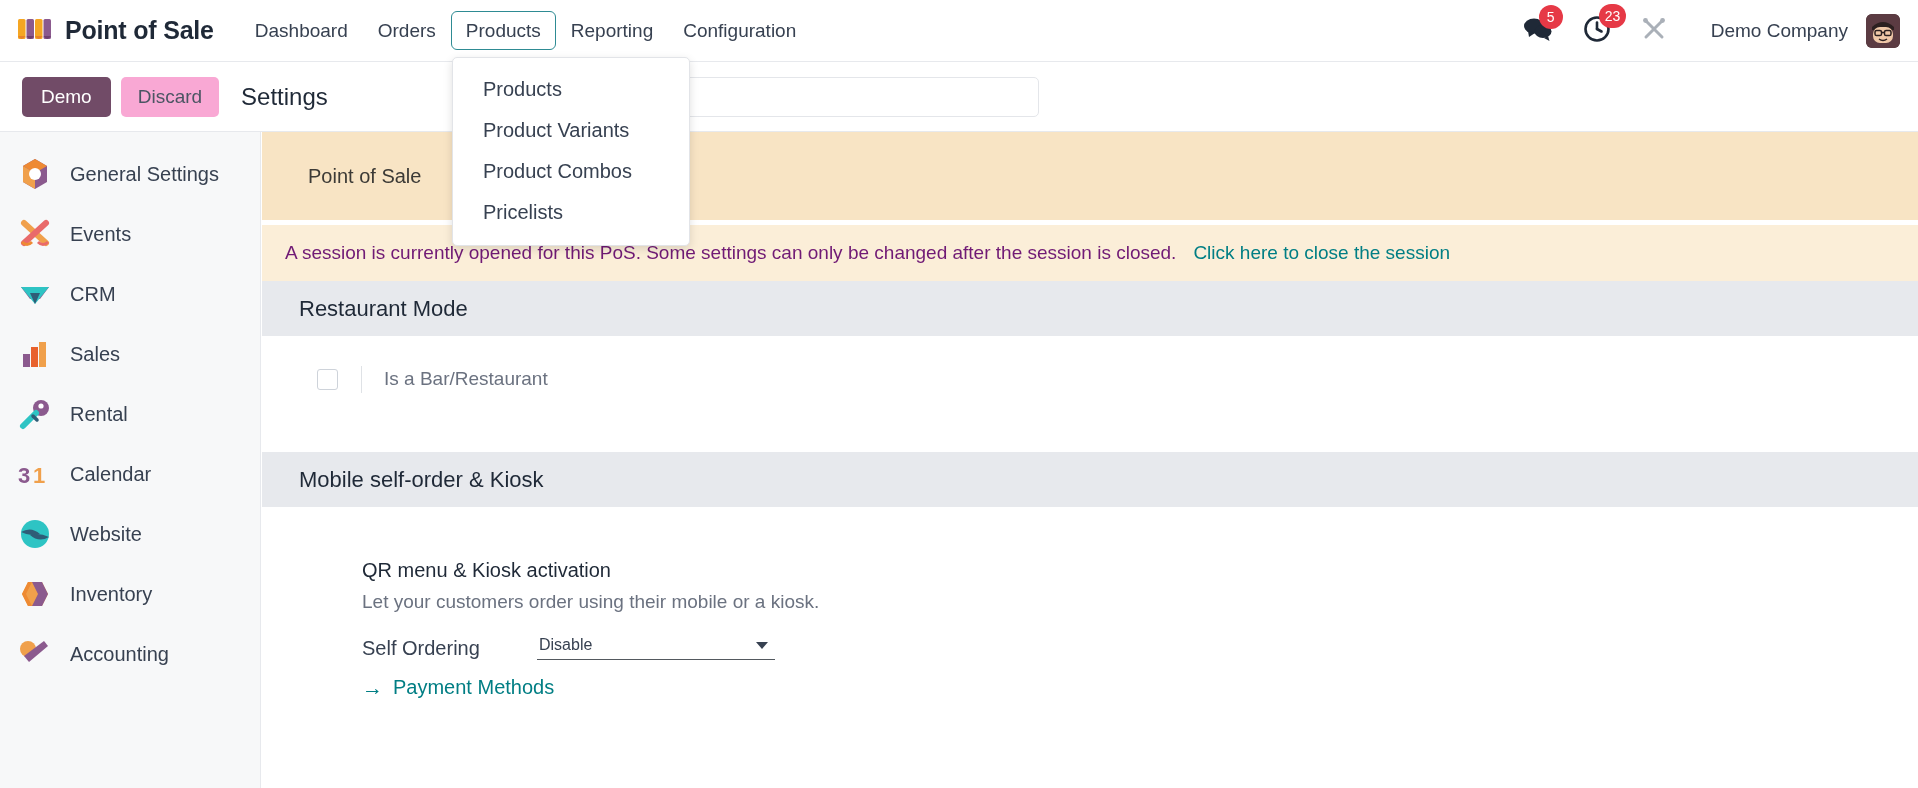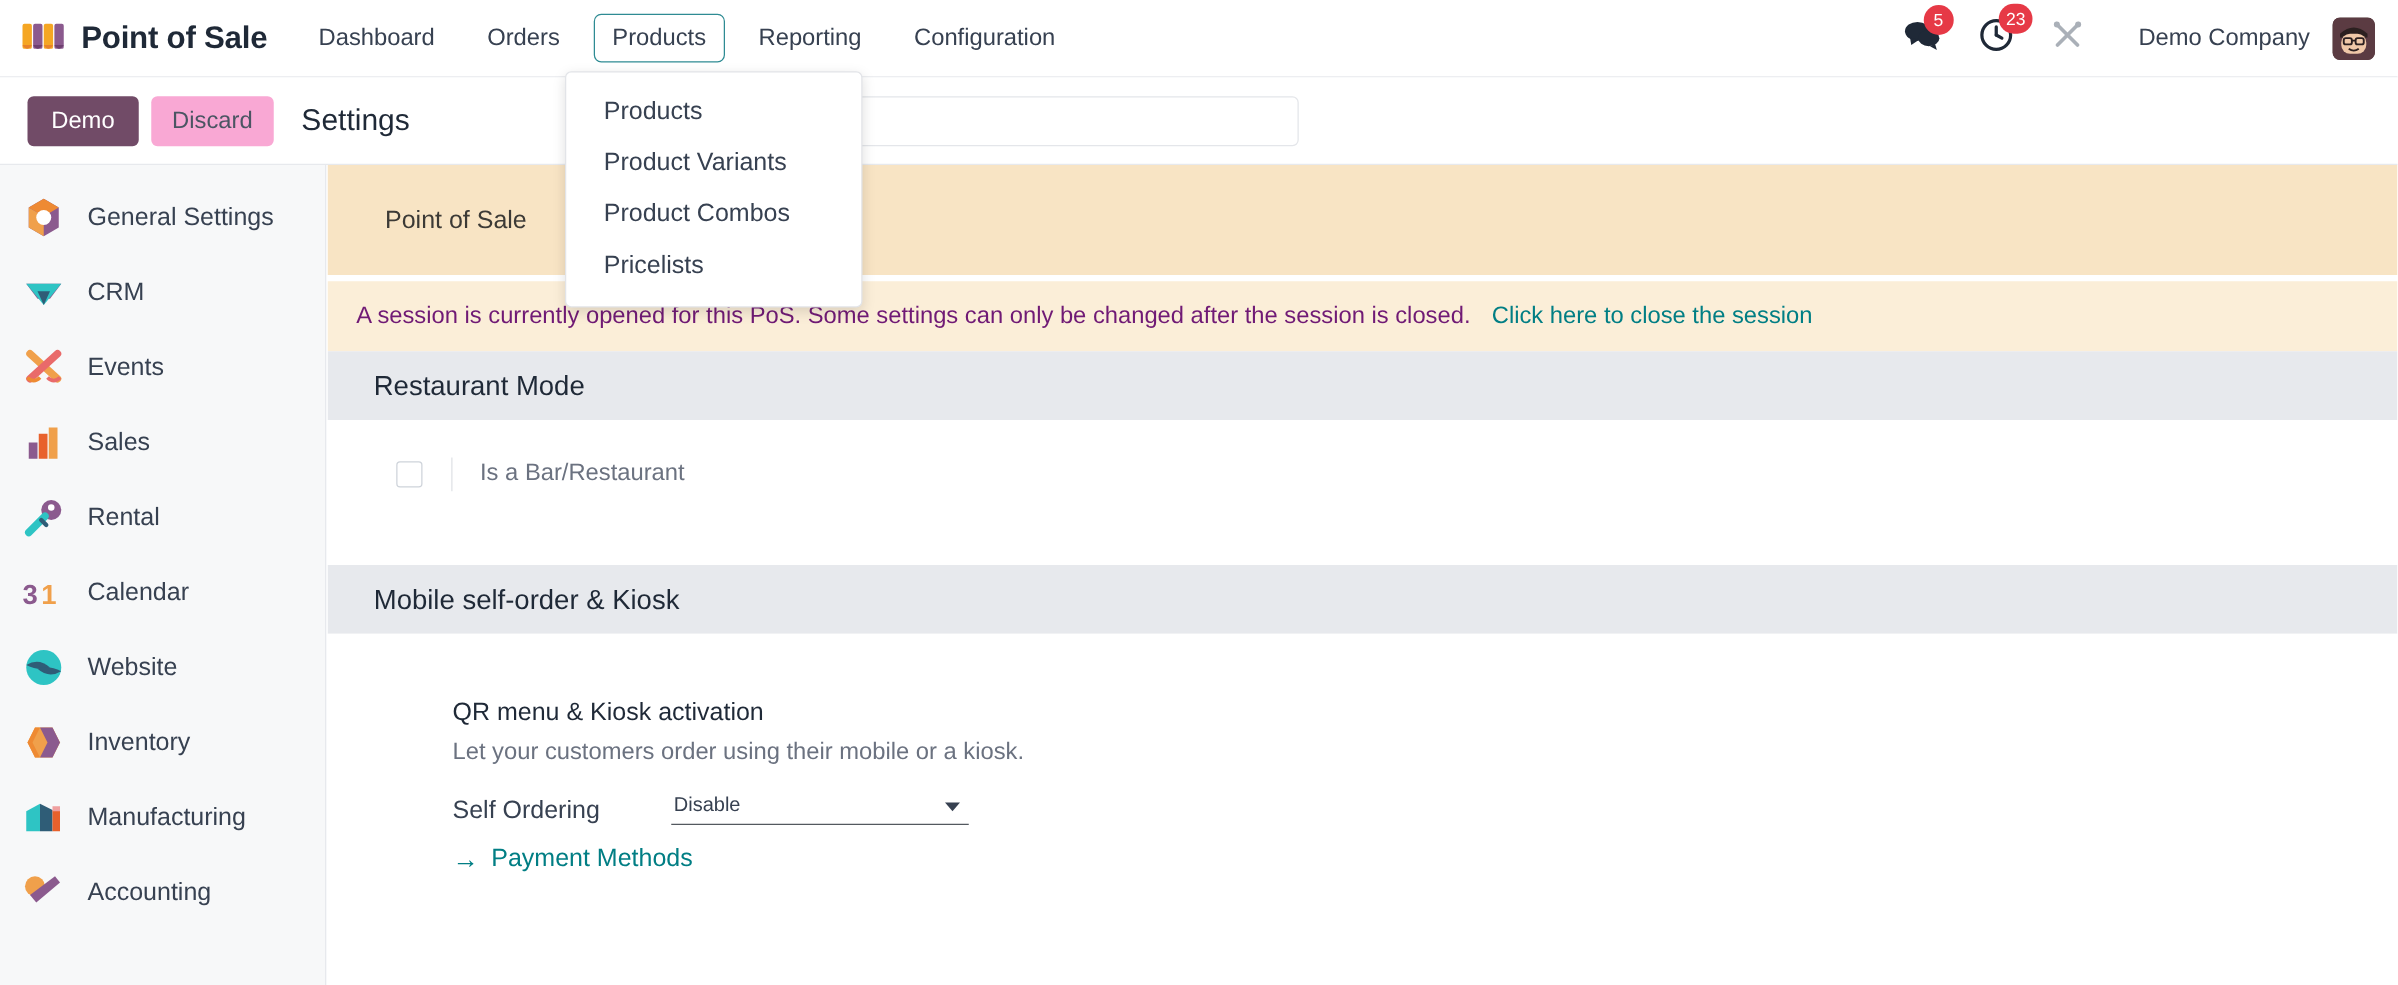--- a/index.html
+++ b/index.html
@@ -27,7 +27,7 @@
     font-size: 25px; font-weight: 700; color: #1f2937;
     letter-spacing: -0.2px; white-space: nowrap;
   }
-  .nav-items { display: flex; align-items: center; gap: 12px; }
+  .nav-items { display: flex; align-items: center; gap: 0px; }
   .nav-item {
     font-size: 19px; color: #374151;
     padding: 7px 14px; border-radius: 5px;

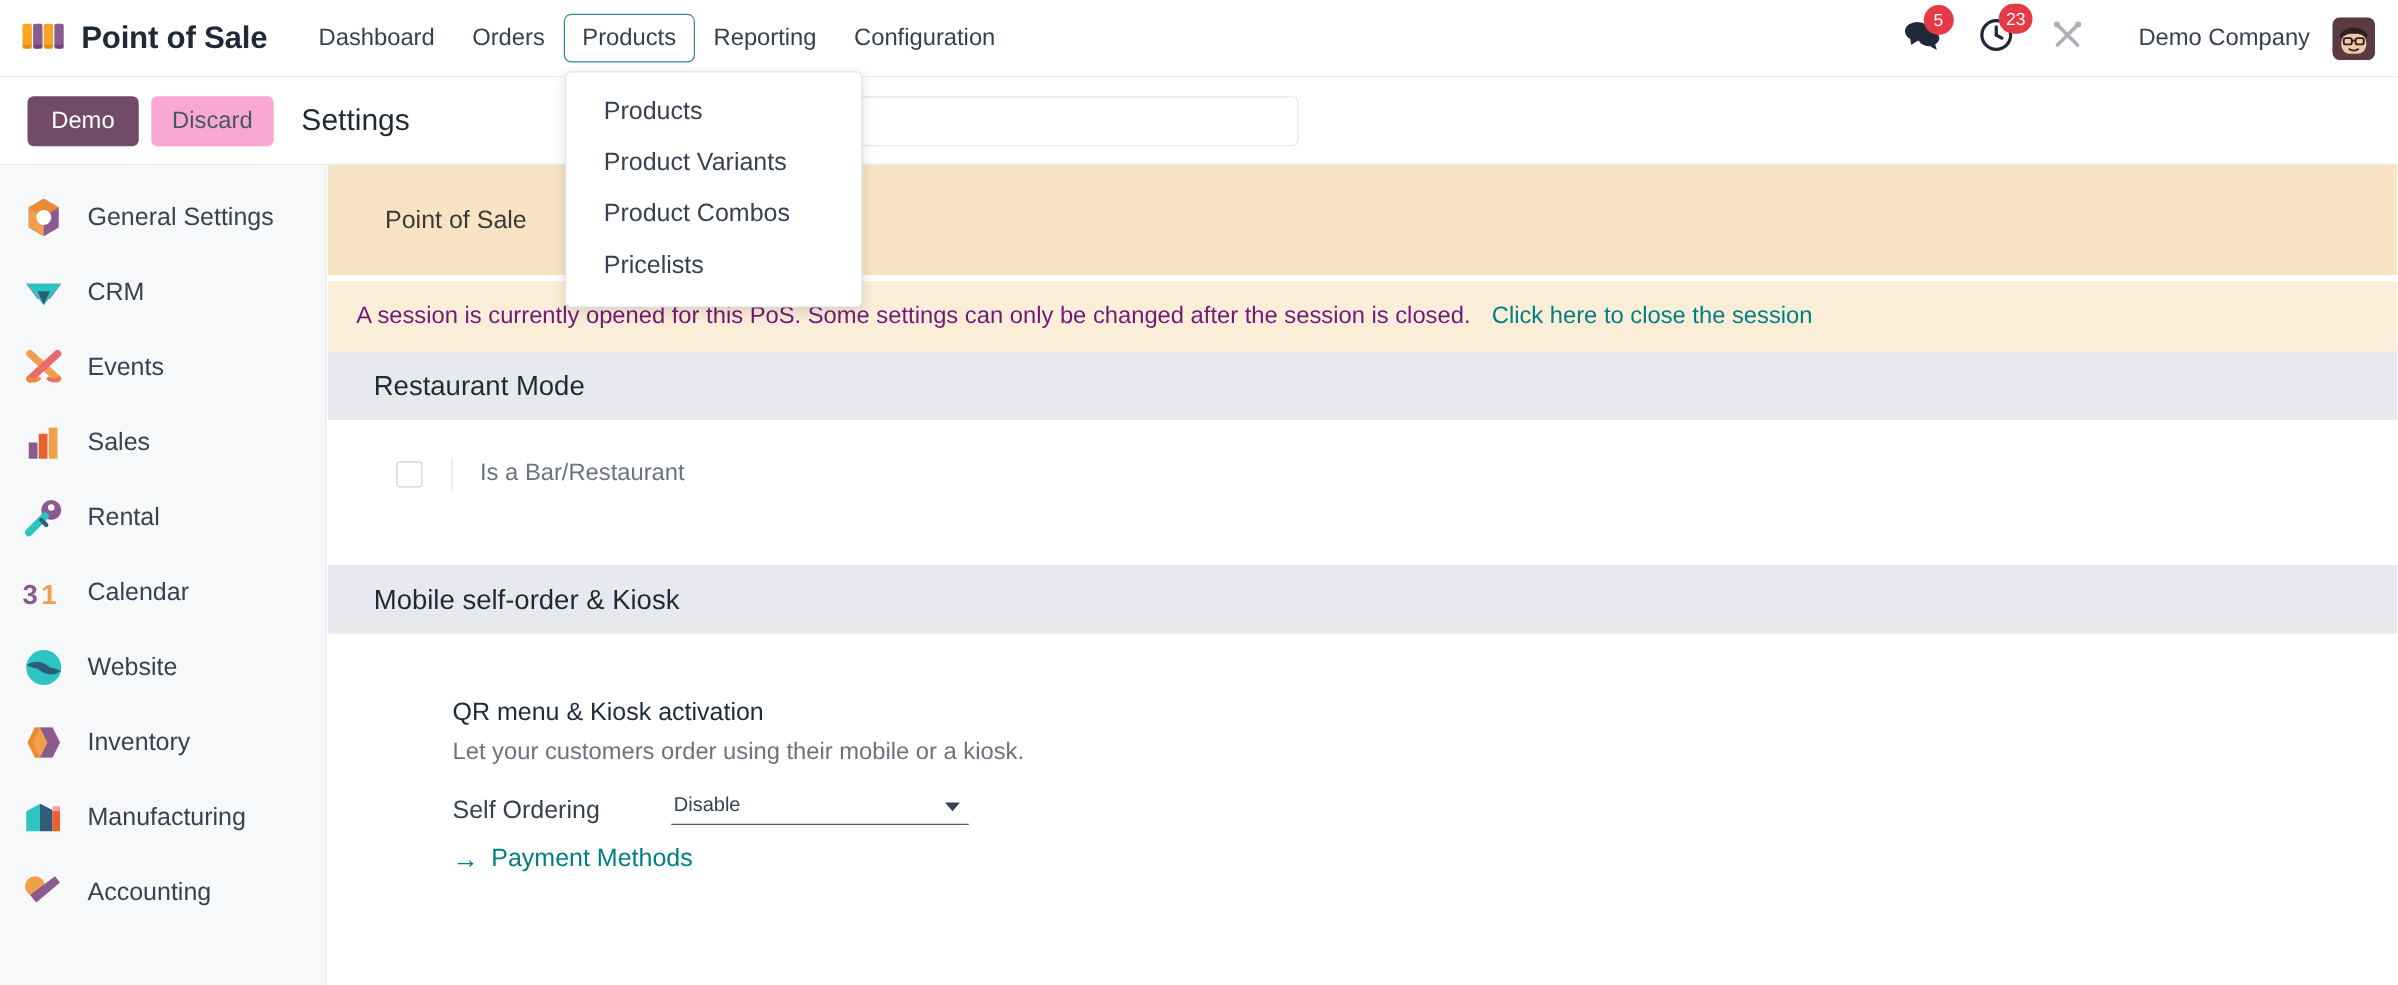--- a/index.html
+++ b/index.html
@@ -317,21 +317,21 @@
 
   <div class="side-item">
     <svg class="side-icon" viewBox="0 0 34 34">
-      <path d="M3 10 L31 10 L22 22 L12 22 Z" fill="#8B5A8E"></path>
-      <path d="M3 10 L31 10 L17 27 Z" fill="#2EC4C4"></path>
-      <path d="M12 16 L22 16 L17 27 Z" fill="#2F5D77"></path>
-    </svg>
-    <span class="side-label">CRM</span>
-  </div>
-
-  <div class="side-item">
-    <svg class="side-icon" viewBox="0 0 34 34">
       <path d="M6 6 L28 26" stroke="#F0A04B" stroke-width="6" stroke-linecap="round"></path>
       <path d="M28 6 L6 26" stroke="#E96A6A" stroke-width="6" stroke-linecap="round"></path>
       <path d="M4 25 q5 5 10 0" stroke="#EE8A33" stroke-width="3" fill="none"></path>
       <path d="M20 25 q5 5 10 0" stroke="#E96A6A" stroke-width="3" fill="none"></path>
     </svg>
     <span class="side-label">Events</span>
+  </div>
+
+  <div class="side-item">
+    <svg class="side-icon" viewBox="0 0 34 34">
+      <path d="M3 10 L31 10 L22 22 L12 22 Z" fill="#8B5A8E"></path>
+      <path d="M3 10 L31 10 L17 27 Z" fill="#2EC4C4"></path>
+      <path d="M12 16 L22 16 L17 27 Z" fill="#2F5D77"></path>
+    </svg>
+    <span class="side-label">CRM</span>
   </div>
 
   <div class="side-item">

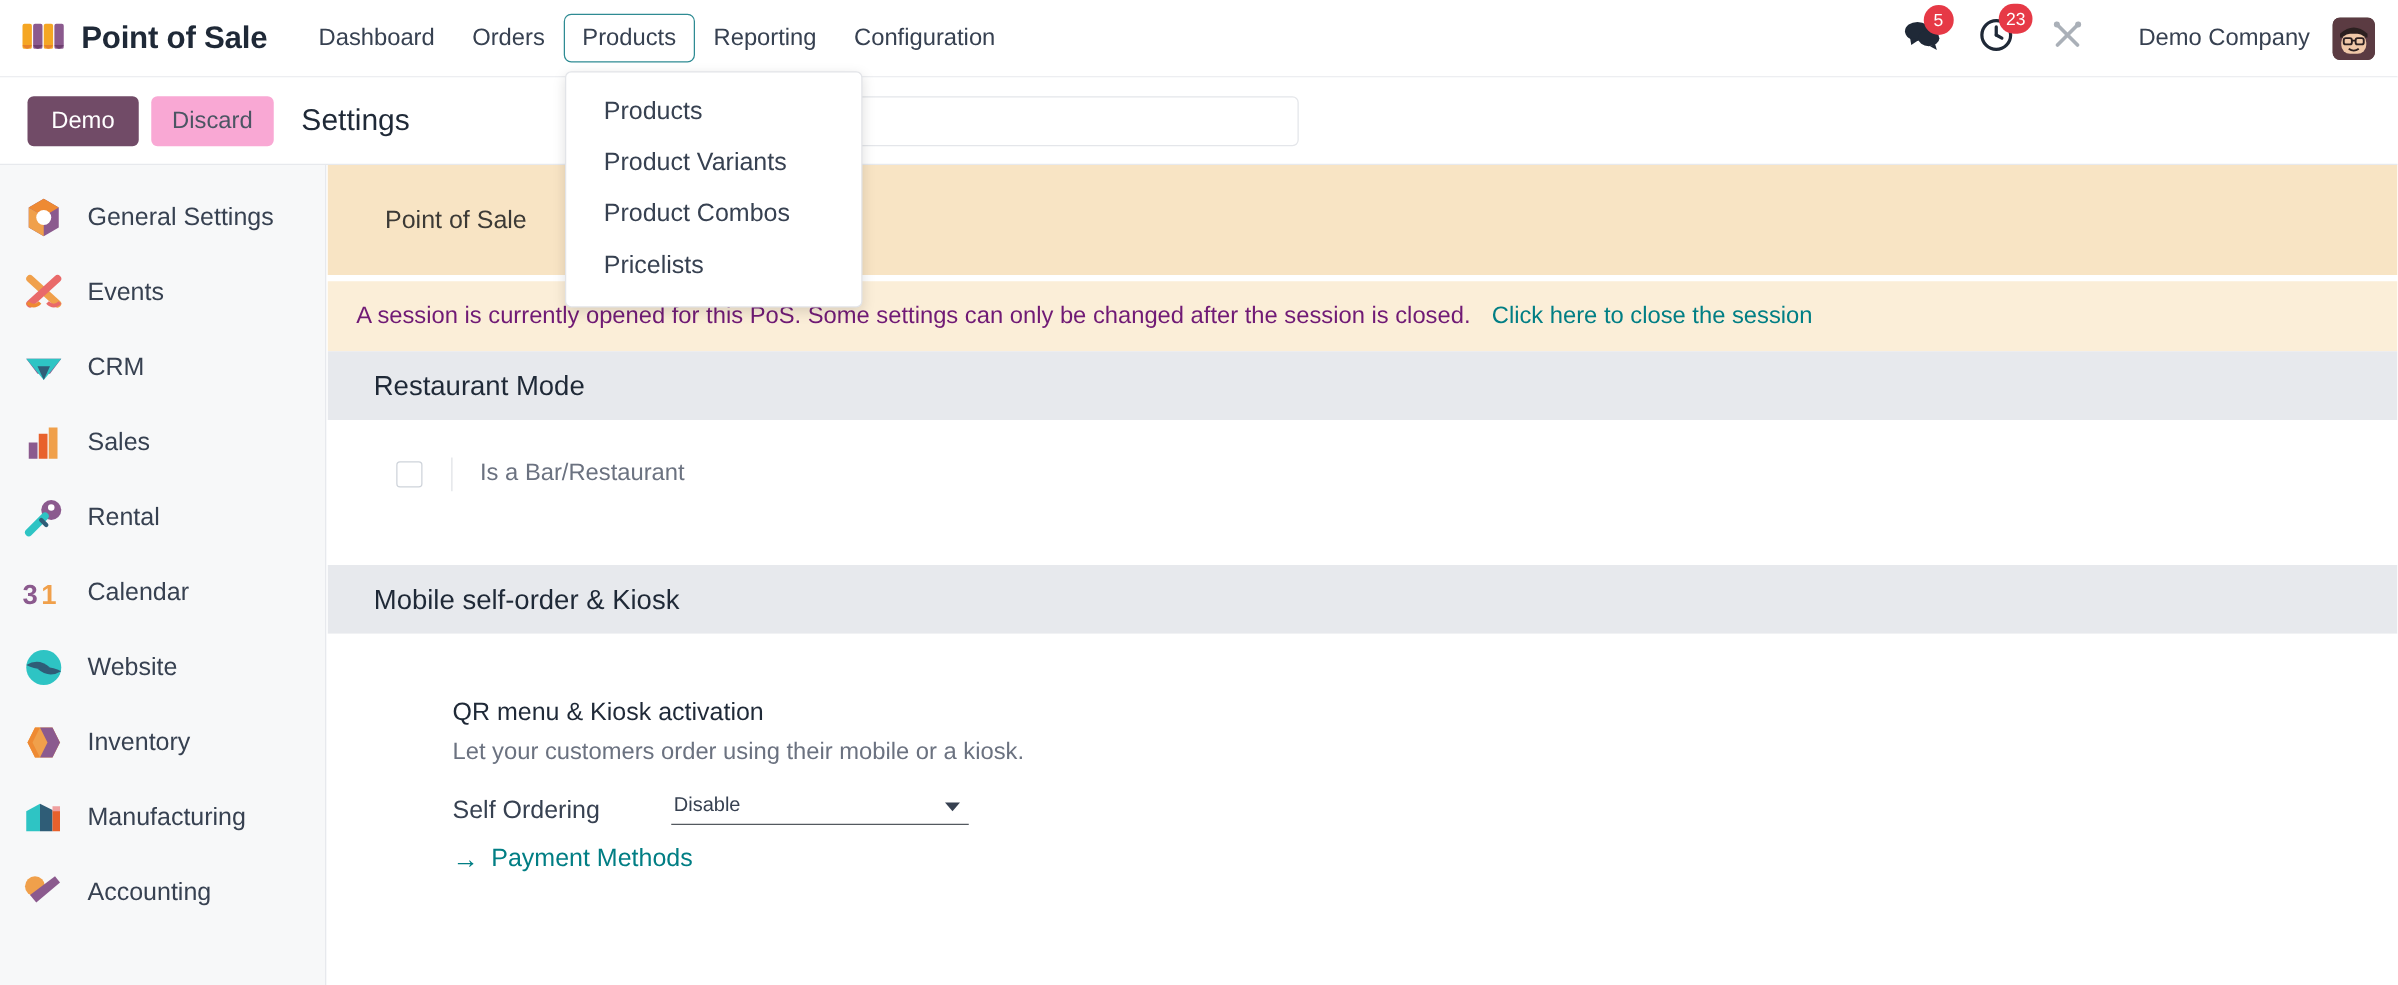--- a/index.html
+++ b/index.html
@@ -381,15 +381,6 @@
     <span class="side-label">Inventory</span>
   </div>
 
-  <div class="side-item">
-    <svg class="side-icon" viewBox="0 0 34 34">
-      <path d="M3 12 L14 6 L14 28 L3 28 Z" fill="#2EC4C4"></path>
-      <path d="M14 6 L24 11 L24 28 L14 28 Z" fill="#2F5D77"></path>
-      <rect x="24" y="11" width="6" height="17" fill="#E8612C"></rect>
-      <rect x="24" y="8" width="6" height="4" fill="#F0A0A0"></rect>
-    </svg>
-    <span class="side-label">Manufacturing</span>
-  </div>
 
   <div class="side-item">
     <svg class="side-icon" viewBox="0 0 34 34">

